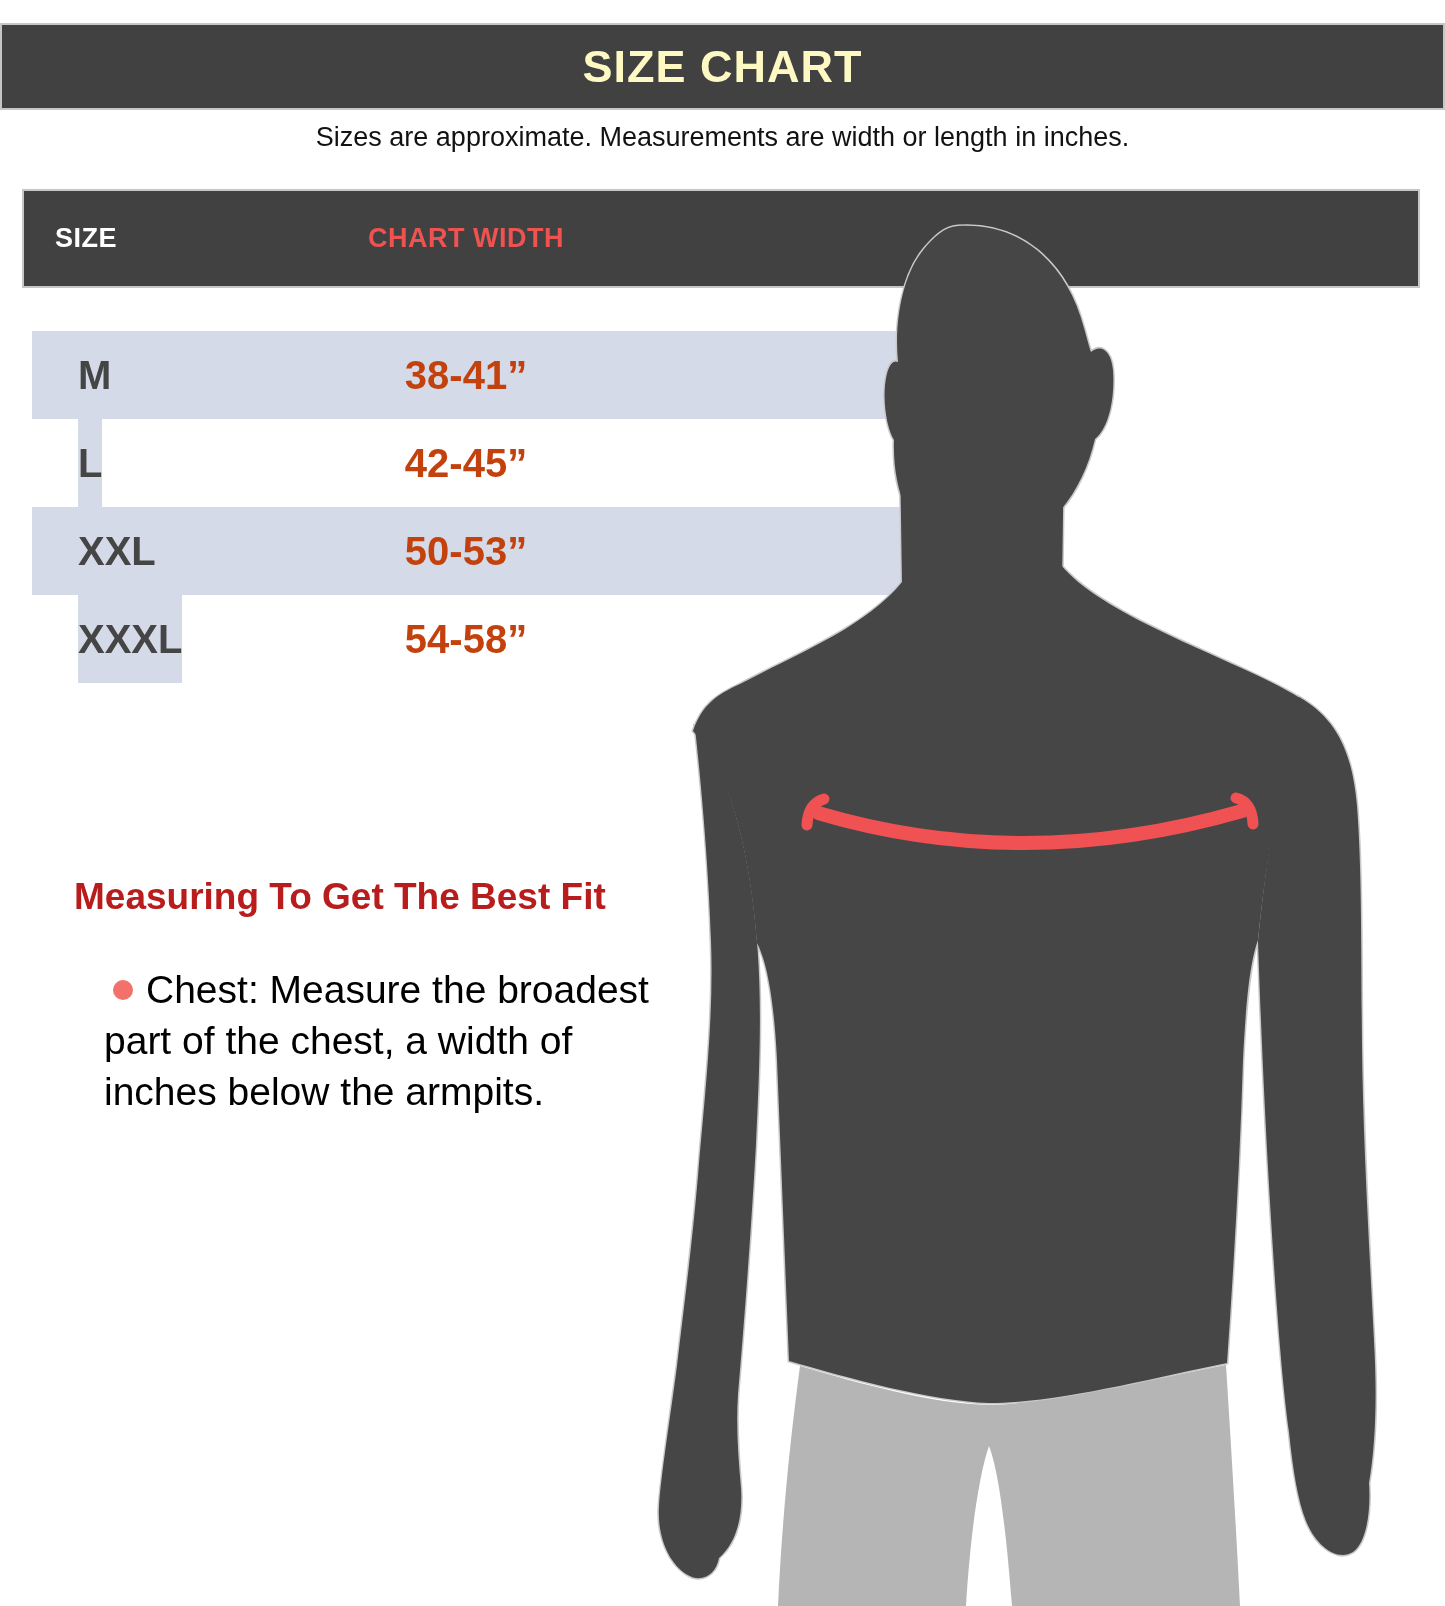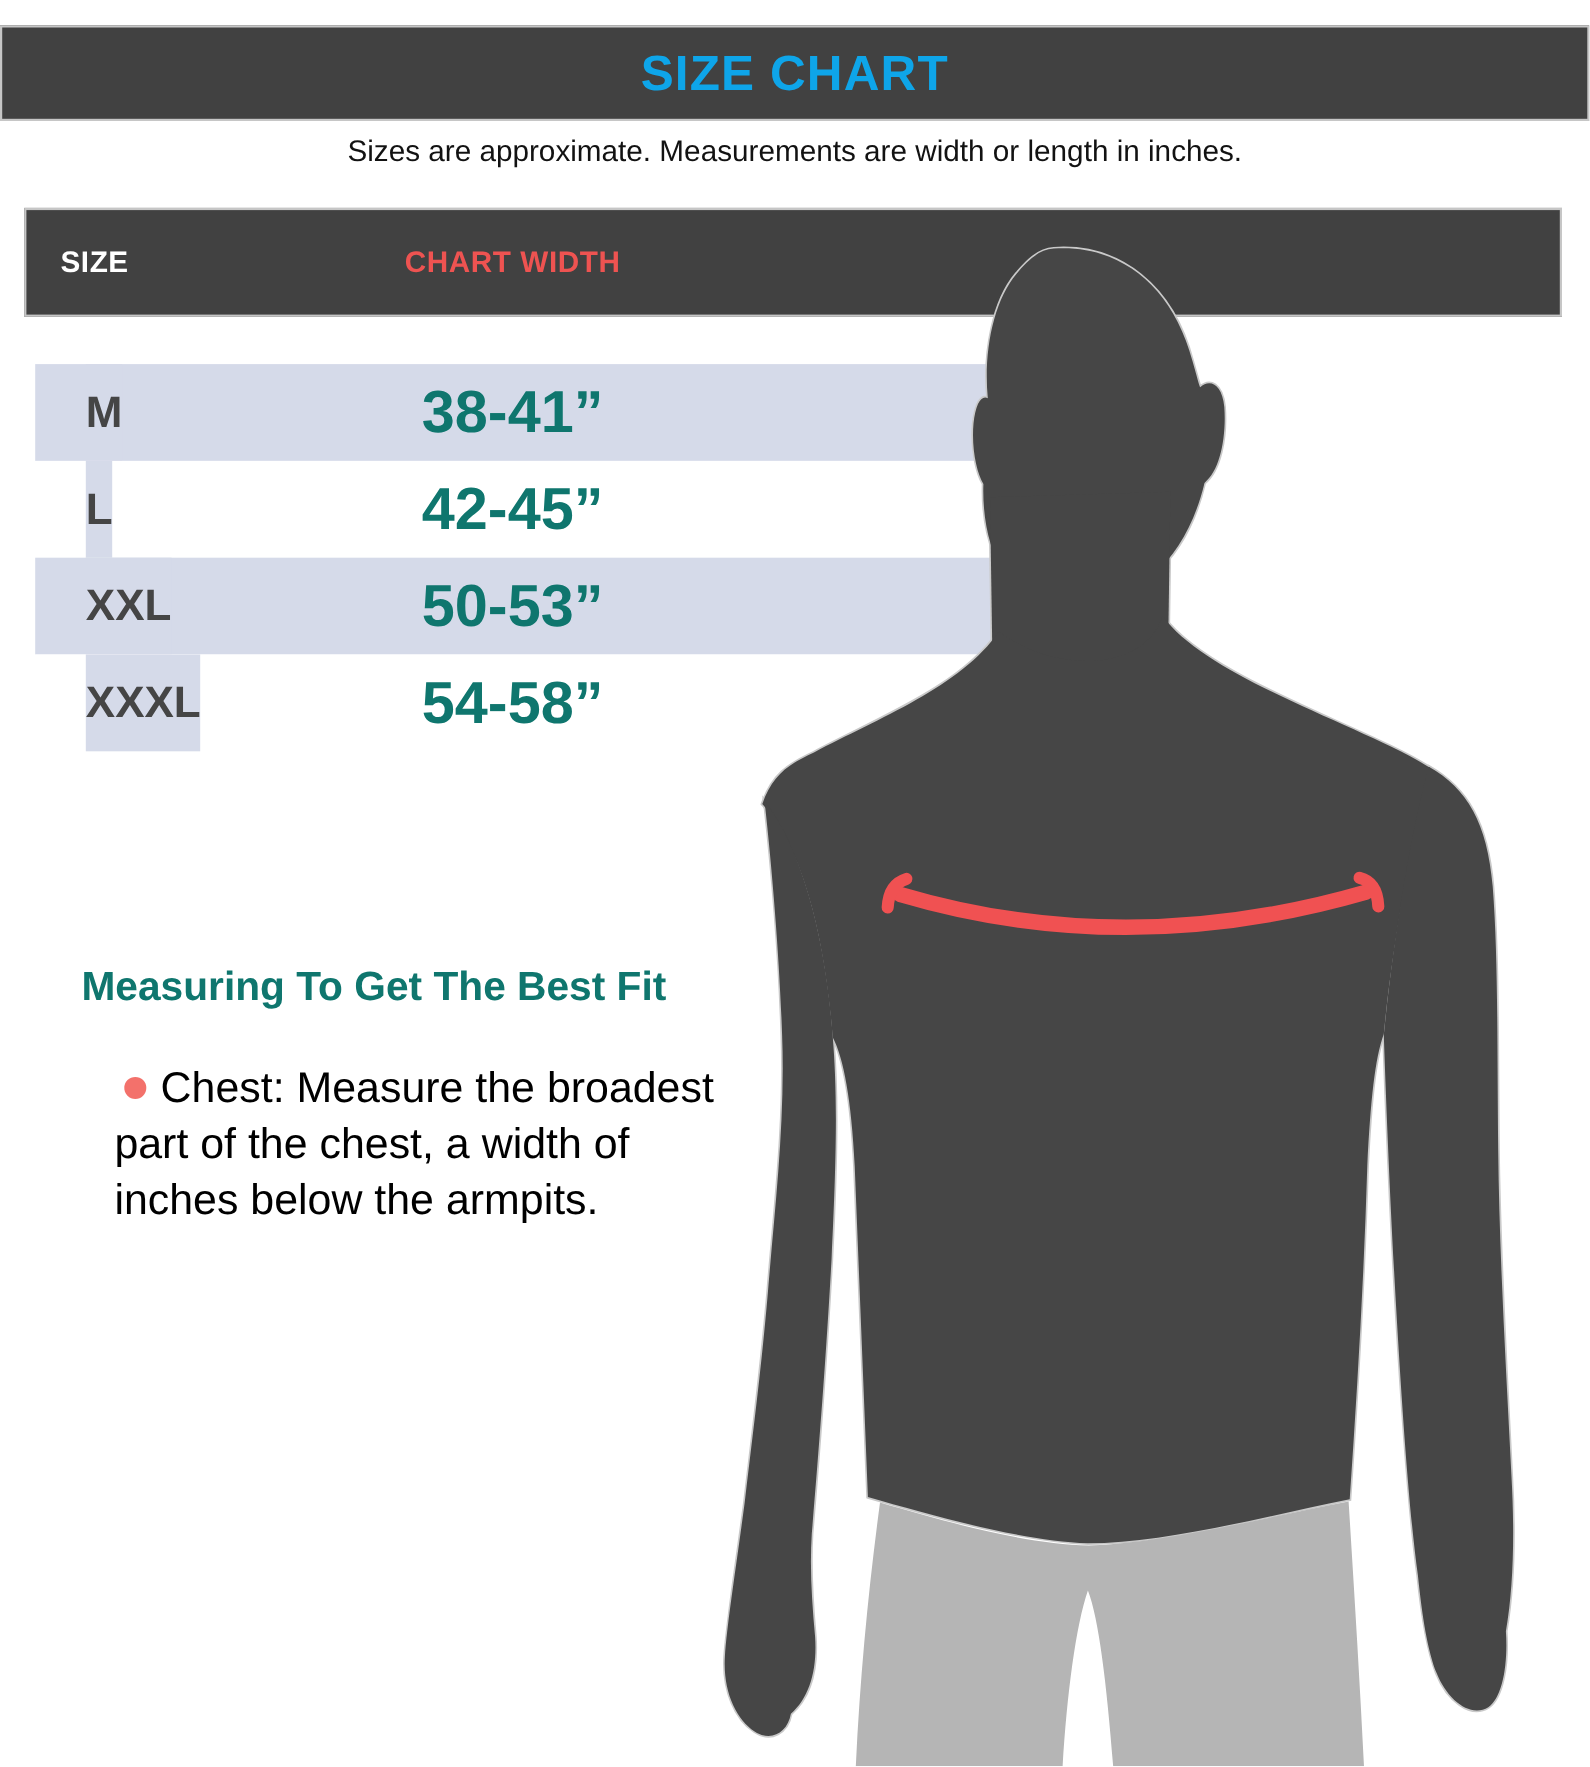--- a/index.html
+++ b/index.html
@@ -13,7 +13,7 @@
     background:#414141;border:2px solid #c6c6c6;
     display:flex;align-items:center;justify-content:center;
   }
-  .banner-title{color:#0ea5e9;font-size:45px;font-weight:bold;letter-spacing:1px;}
+  .banner-title{color:#fef9c3;font-size:45px;font-weight:bold;letter-spacing:1px;}
   .subtitle{
     position:absolute;left:0;top:122px;width:1445px;text-align:center;
     color:#121212;font-size:27px;font-weight:normal;

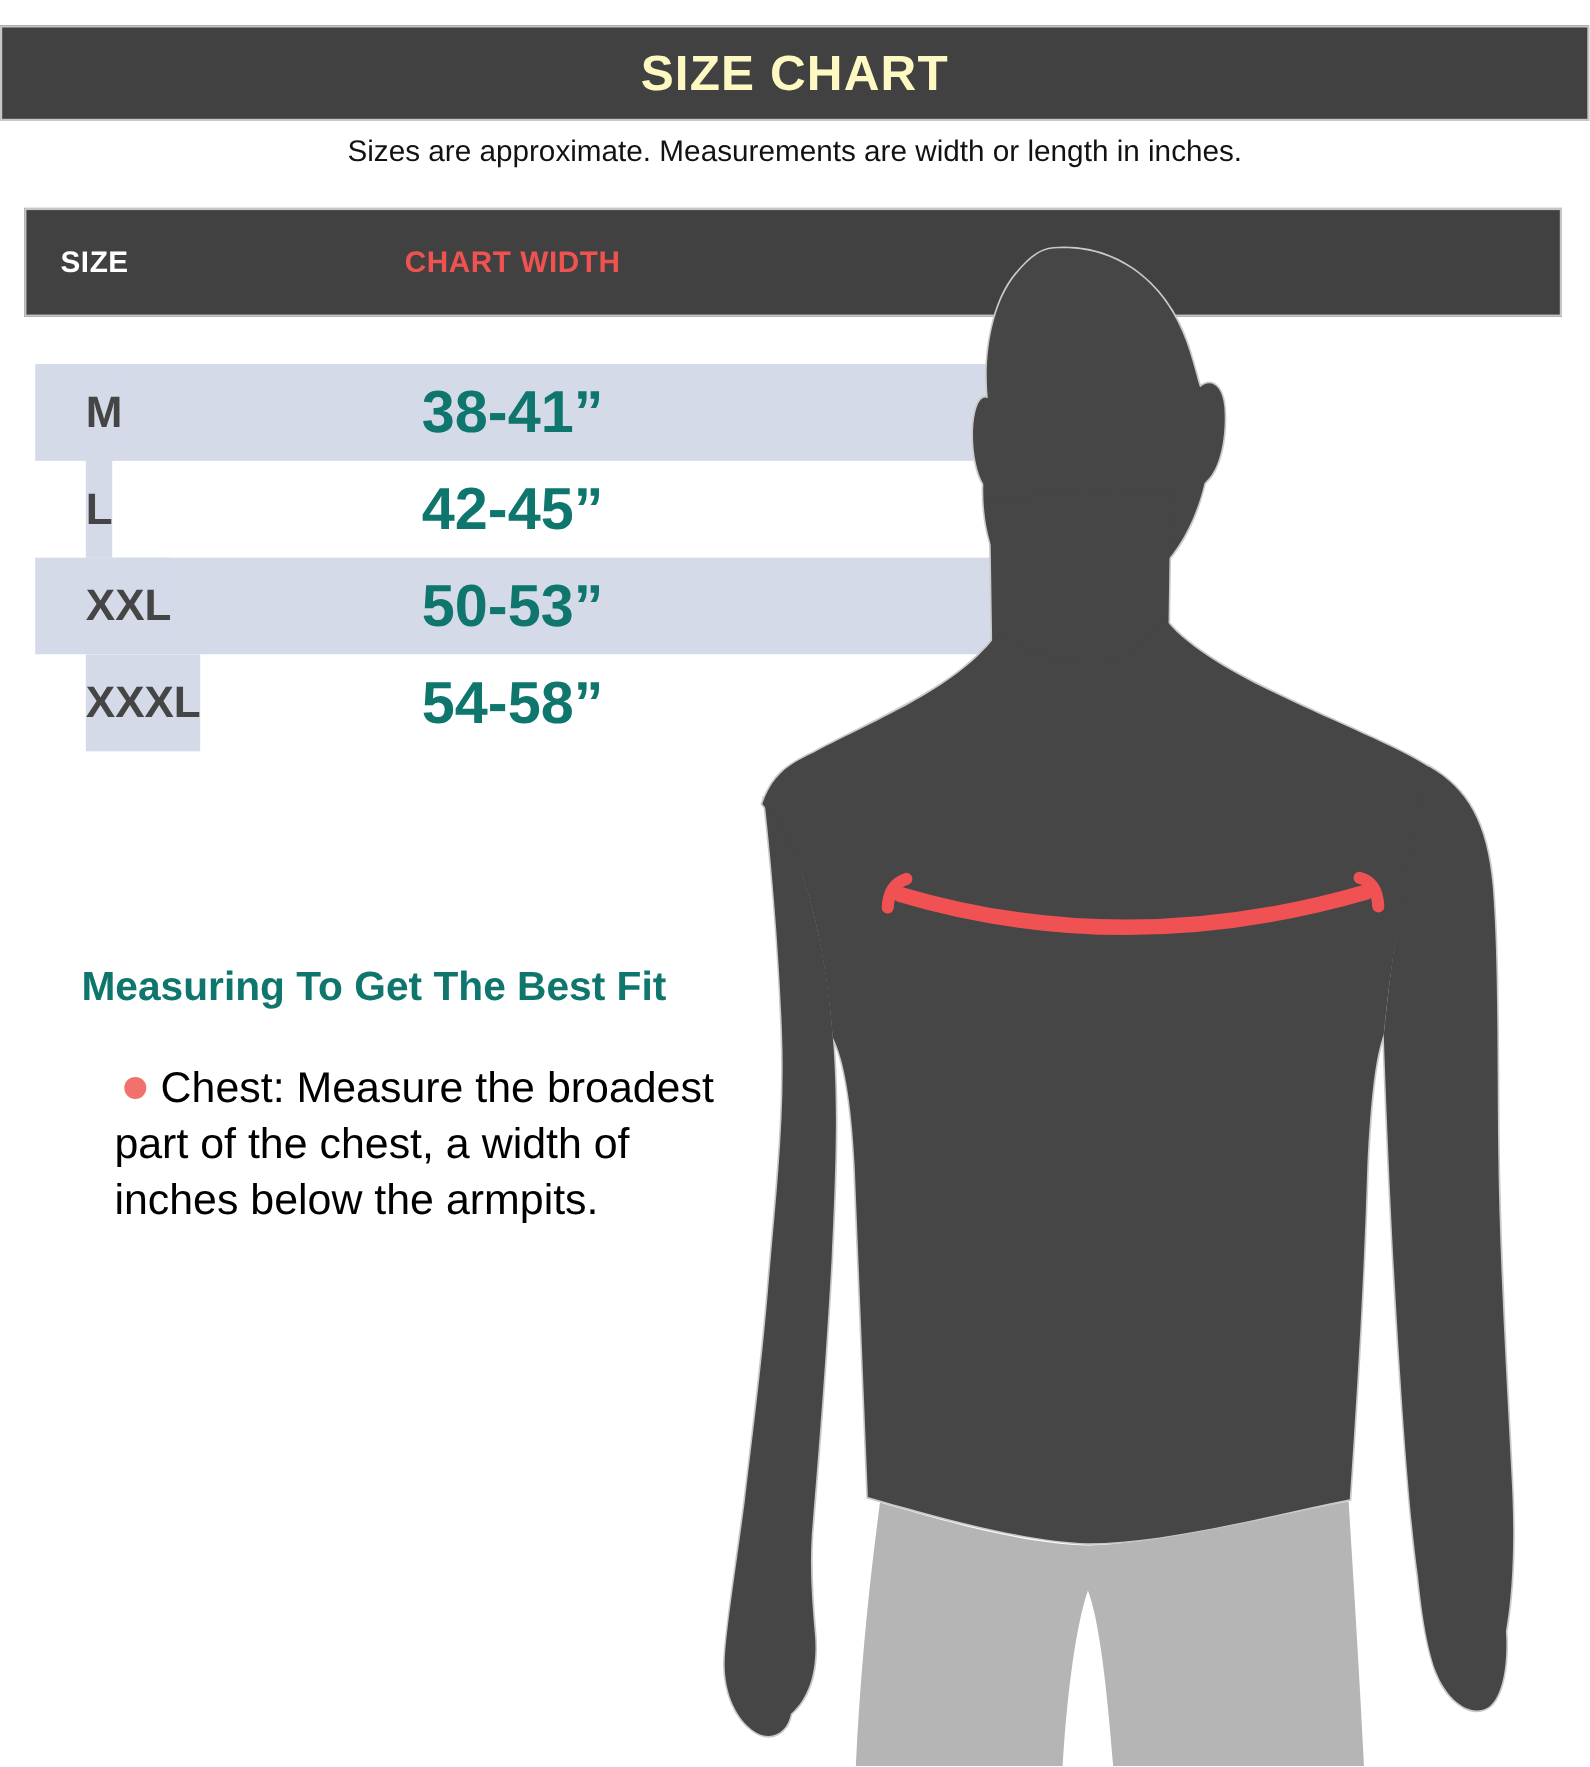--- a/index.html
+++ b/index.html
@@ -42,7 +42,7 @@
   .cell-chest{
     position:absolute;left:214px;top:0;width:440px;height:88px;
     display:flex;align-items:center;justify-content:center;
-    color:#0f766e;font-size:54px;font-weight:bold;
+    color:#c2410c;font-size:40px;font-weight:bold;
   }
   
   .guide{position:absolute;left:68px;top:876px;width:660px;}

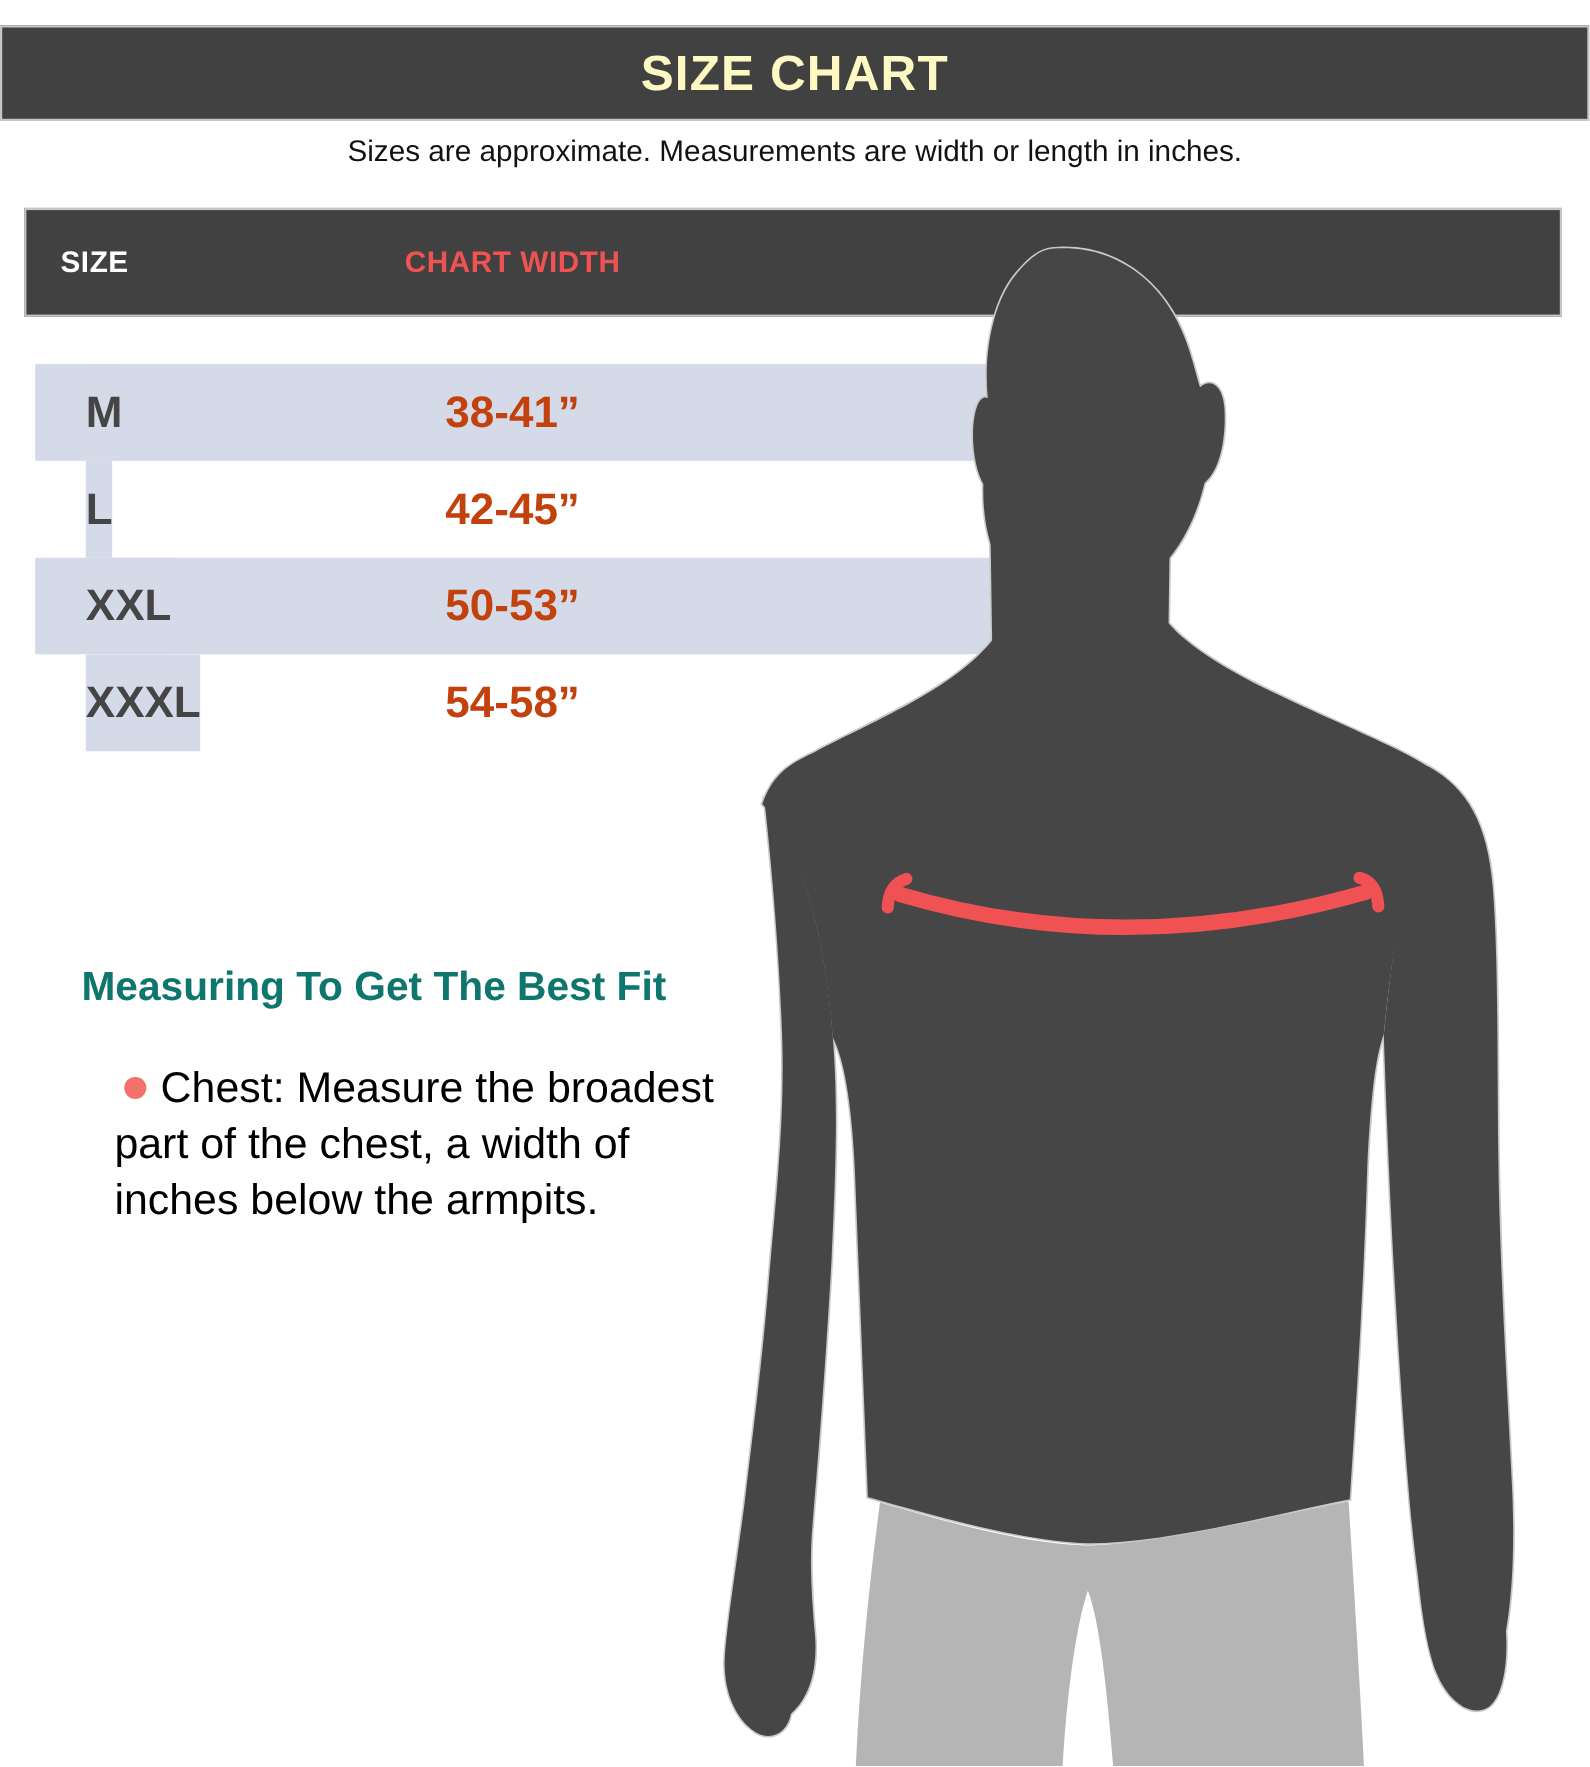--- a/index.html
+++ b/index.html
@@ -47,7 +47,7 @@
   
   .guide{position:absolute;left:68px;top:876px;width:660px;}
   .guide-heading{
-    margin:0 0 46px 6px;color:#0f766e;font-size:37px;font-weight:bold;
+    margin:0 0 46px 6px;color:#b91c1c;font-size:37px;font-weight:bold;
   }
   .bullet-line{
     color:#000000;font-size:39px;font-weight:normal;line-height:51px;white-space:nowrap;margin-left:36px;

